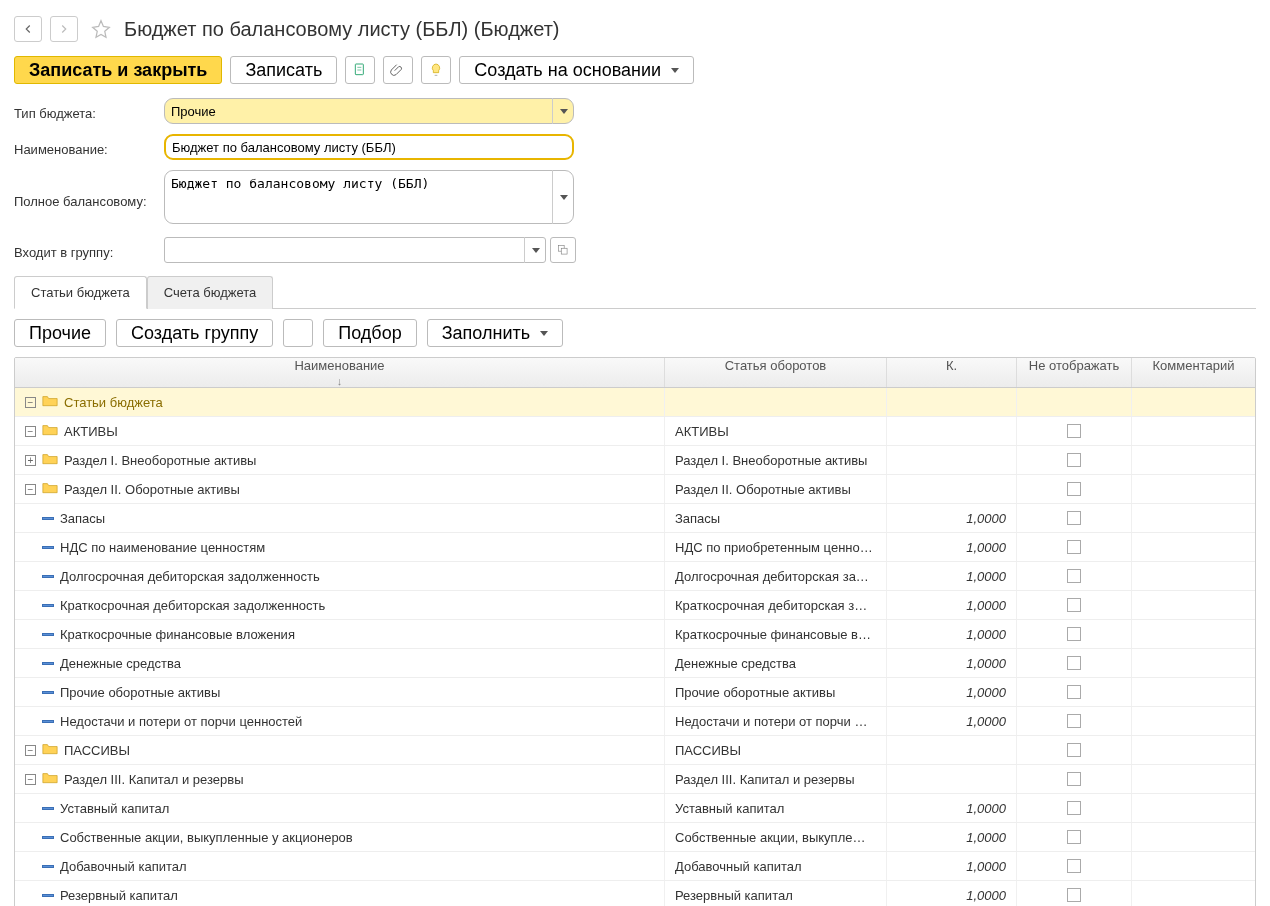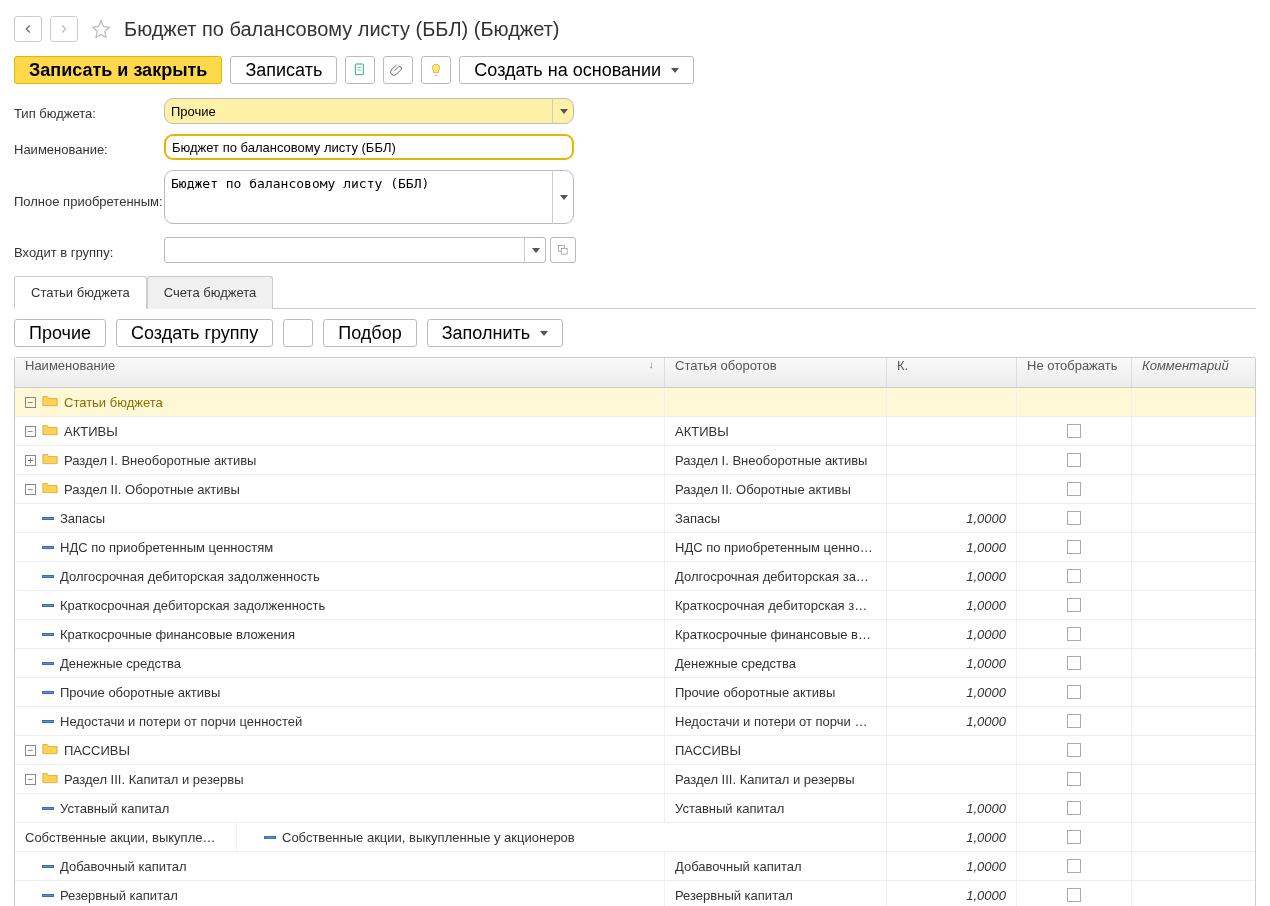--- a/index.html
+++ b/index.html
@@ -125,7 +125,7 @@
   </div>
 
   <div class="form-row">
-    <div class="form-label">Полное приобретенным:</div>
+    <div class="form-label">Полное балансовому:</div>
     <div class="field-wrap">
       <textarea class="input-text textarea" style="">Бюджет по балансовому листу (ББЛ)</textarea>
       <div class="field-dd" style="height:54px"></div>

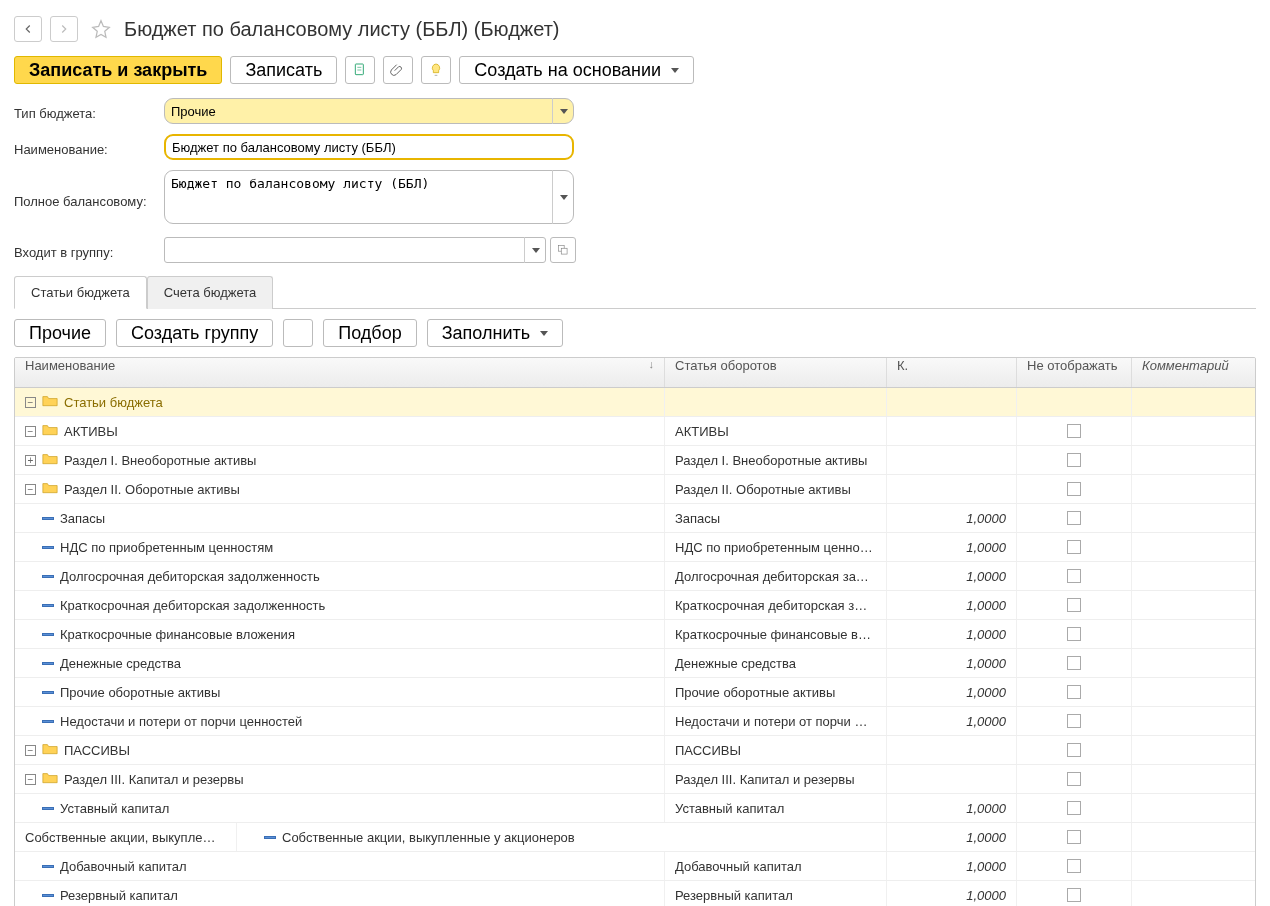--- a/index.html
+++ b/index.html
@@ -33,7 +33,7 @@
   .grid-toolbar .btn { padding: 4px 14px; }
   .grid { border: 1px solid #ccc; border-radius: 2px; overflow: hidden; }
   .grid-header { display: flex; background: linear-gradient(#f9f9f9,#ececec); border-bottom: 1px solid #ccc; height: 30px; align-items: center; font-size: 13px; color: #555; }
-  .gh { padding: 0 10px; border-right: 1px solid #ddd; display: flex; height: 100%; justify-content: space-between; }
+  .gh { padding: 0 10px; border-right: 1px solid #ddd; display: flex; align-items: center; height: 100%; justify-content: space-between; flex-direction: column; }
   .gh:last-child { border-right: none; font-style: italic; }
   .col-name { width: 650px; }
   .col-stat { width: 222px; }

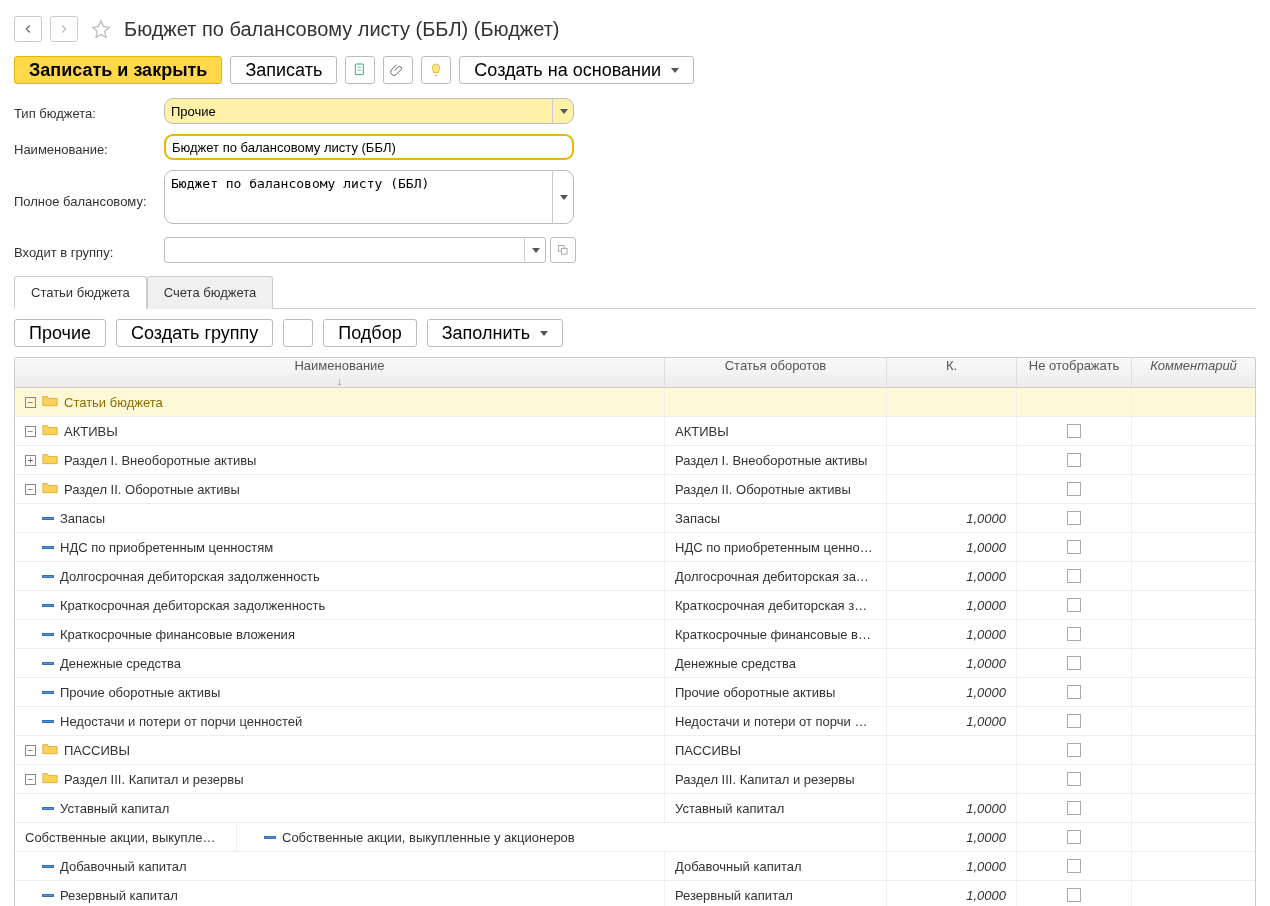--- a/index.html
+++ b/index.html
@@ -34,7 +34,7 @@
   .grid { border: 1px solid #ccc; border-radius: 2px; overflow: hidden; }
   .grid-header { display: flex; background: linear-gradient(#f9f9f9,#ececec); border-bottom: 1px solid #ccc; height: 30px; align-items: center; font-size: 13px; color: #555; }
   .gh { padding: 0 10px; border-right: 1px solid #ddd; display: flex; align-items: center; height: 100%; justify-content: space-between; flex-direction: column; }
-  .gh:last-child { border-right: none; font-style: italic; }
+  .gh:last-child { border-right: none; }
   .col-name { width: 650px; }
   .col-stat { width: 222px; }
   .col-k { width: 130px; }

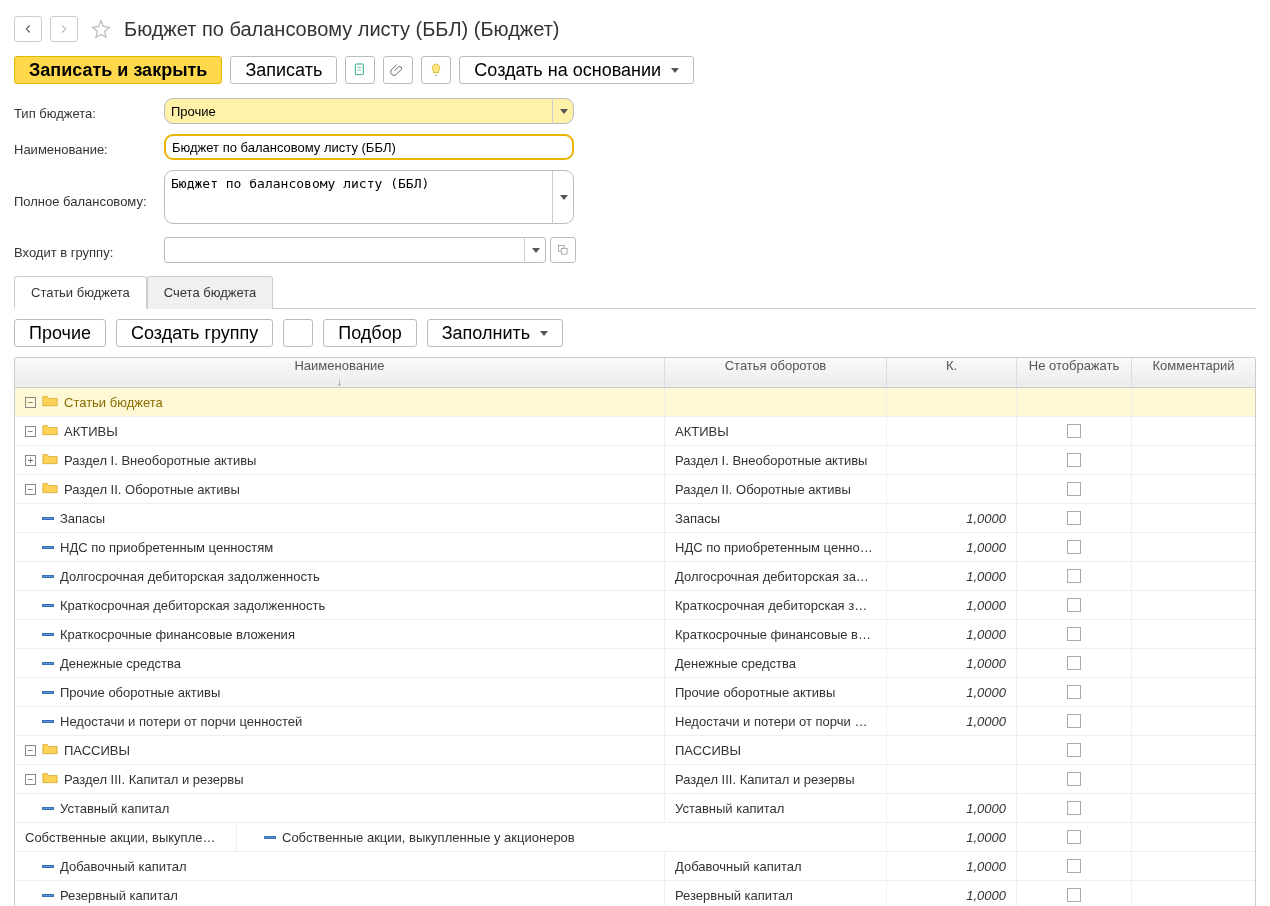--- a/index.html
+++ b/index.html
@@ -266,7 +266,7 @@
             <div class="tree-cell">
               <div class="toggle-spacer"></div>
               <div class="item-icon"></div>
-              <span class="name-text">НДС по приобретенным ценностям</span>
+              <span class="name-text">НДС по наименование ценностям</span>
             </div>
           </div>
           <div class="cell col-stat">НДС по приобретенным ценно…</div>

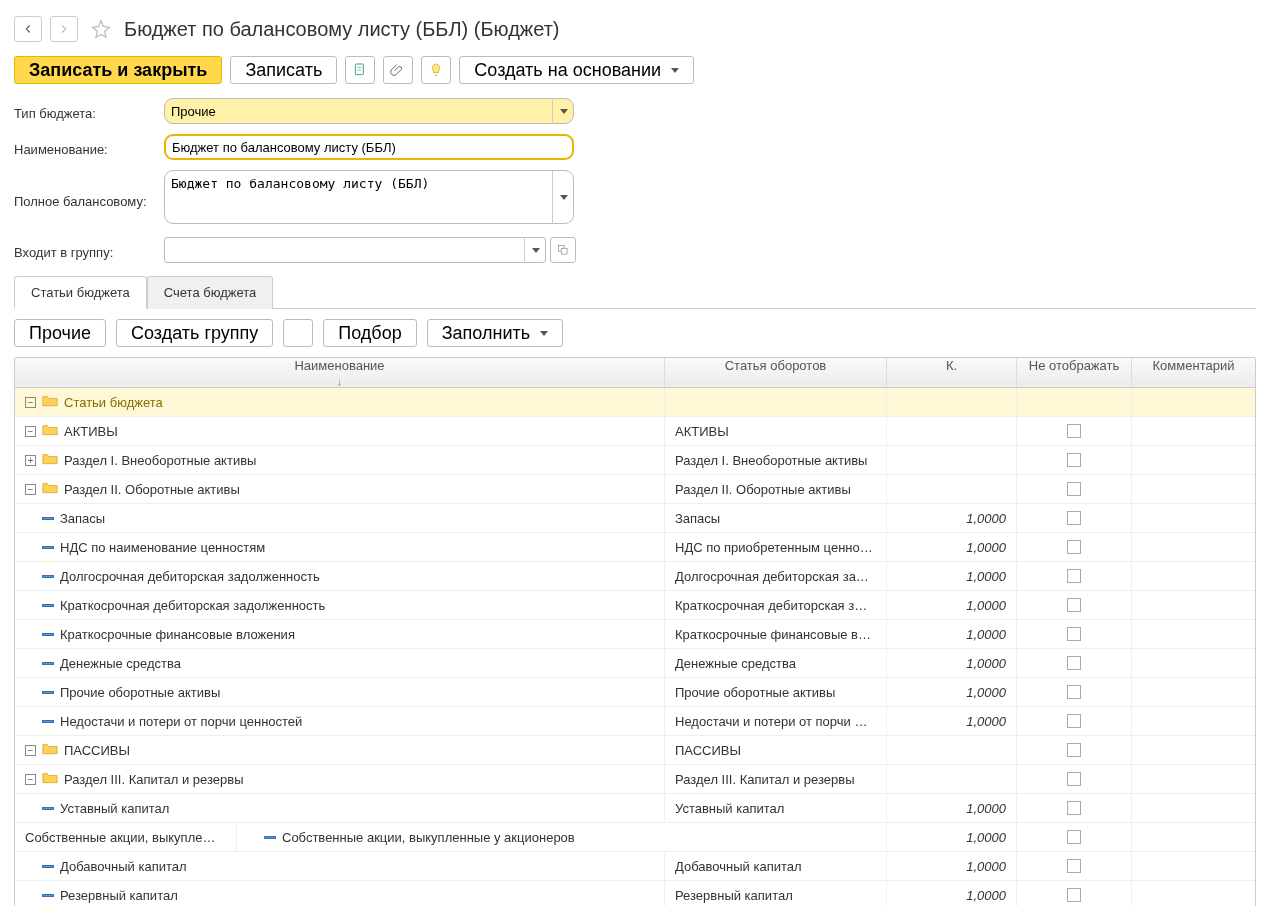--- a/index.html
+++ b/index.html
@@ -416,14 +416,14 @@
           <div class="cell col-comm"></div>
         </div>
         <div class="row">
+          <div class="cell col-name indent-4">
+            <div class="tree-cell">
+              <div class="toggle-spacer"></div>
+              <div class="item-icon"></div>
+              <span class="name-text">Собственные акции, выкупленные у акционеров</span>
+            </div>
+          </div>
           <div class="cell col-stat">Собственные акции, выкупле…</div>
-          <div class="cell col-name indent-4">
-            <div class="tree-cell">
-              <div class="toggle-spacer"></div>
-              <div class="item-icon"></div>
-              <span class="name-text">Собственные акции, выкупленные у акционеров</span>
-            </div>
-          </div>
           <div class="cell col-k k-val">1,0000</div>
           <div class="cell col-hide check-center">
             <div class="checkbox-sq"></div>

